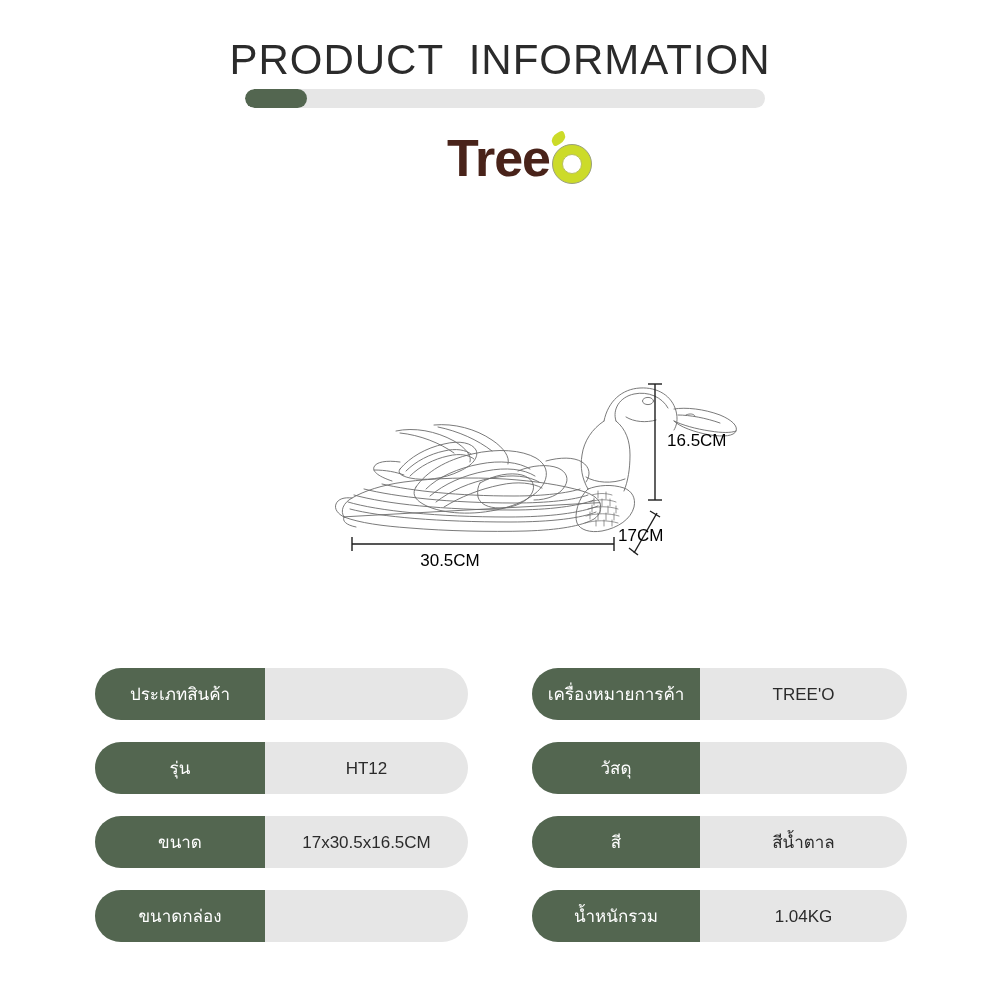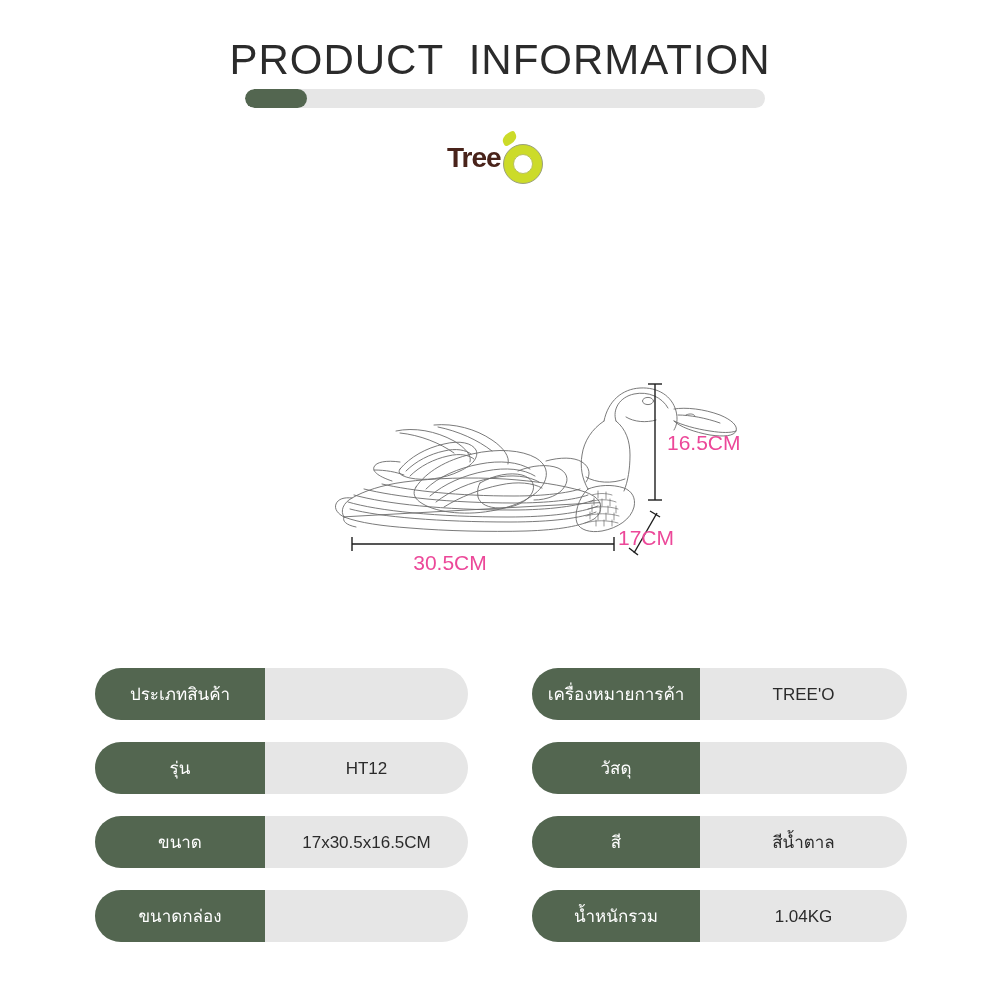--- a/index.html
+++ b/index.html
@@ -31,7 +31,7 @@
   
   .logo { position: absolute; left: 447px; top: 131px; height: 54px; }
   .logo-word {
-    font-size: 28px; font-weight: 700; color: #49231a;
+    font-size: 52px; font-weight: 700; color: #49231a;
     letter-spacing: -1px; line-height: 54px; float: left;
   }
   .logo-ring-wrap { position: relative; float: left; width: 46px; height: 54px; }

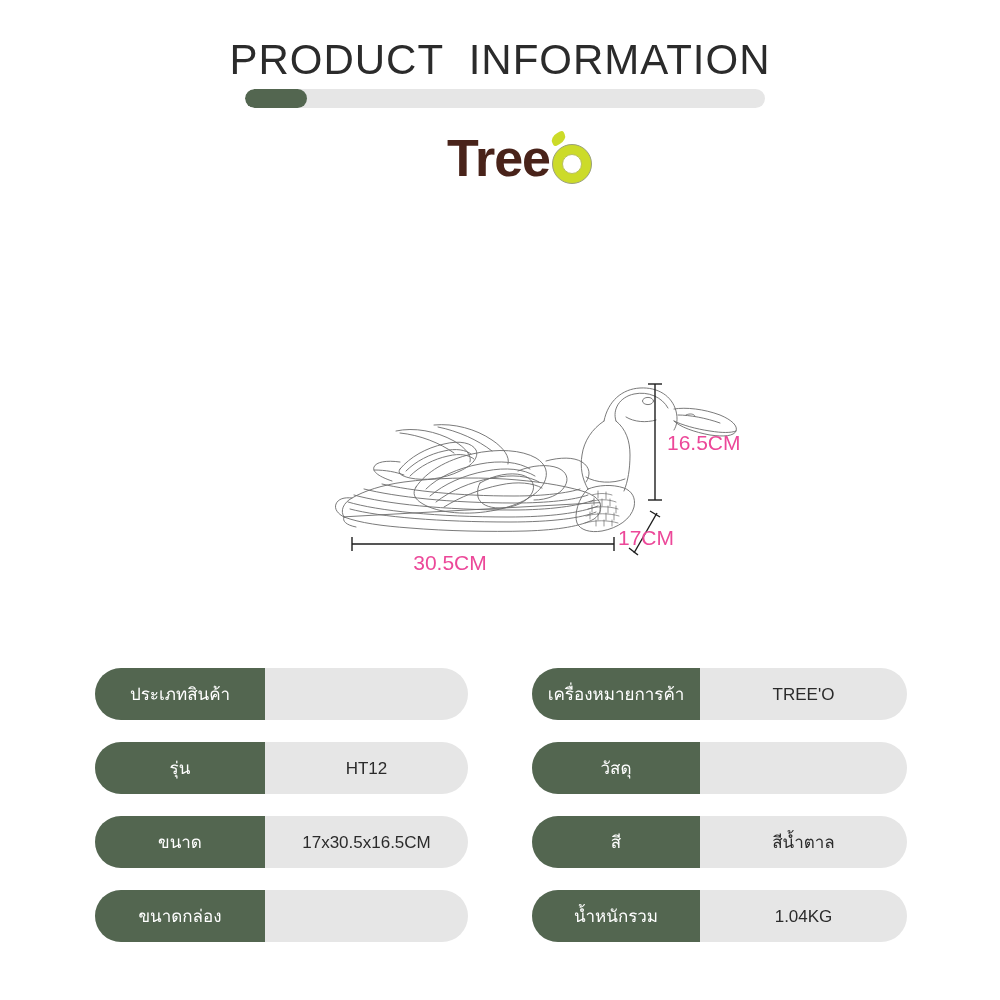--- a/index.html
+++ b/index.html
@@ -59,7 +59,7 @@
   .product-figure { position: absolute; left: 330px; top: 365px; width: 420px; height: 215px; }
   .product-figure svg { display: block; }
   .dim-label {
-    position: absolute; font-size: 21px; color: #ec4899;
+    position: absolute; font-size: 17px; color: #000000;
     white-space: nowrap;
   }
   .dim-height { left: 667px; top: 431px; }

